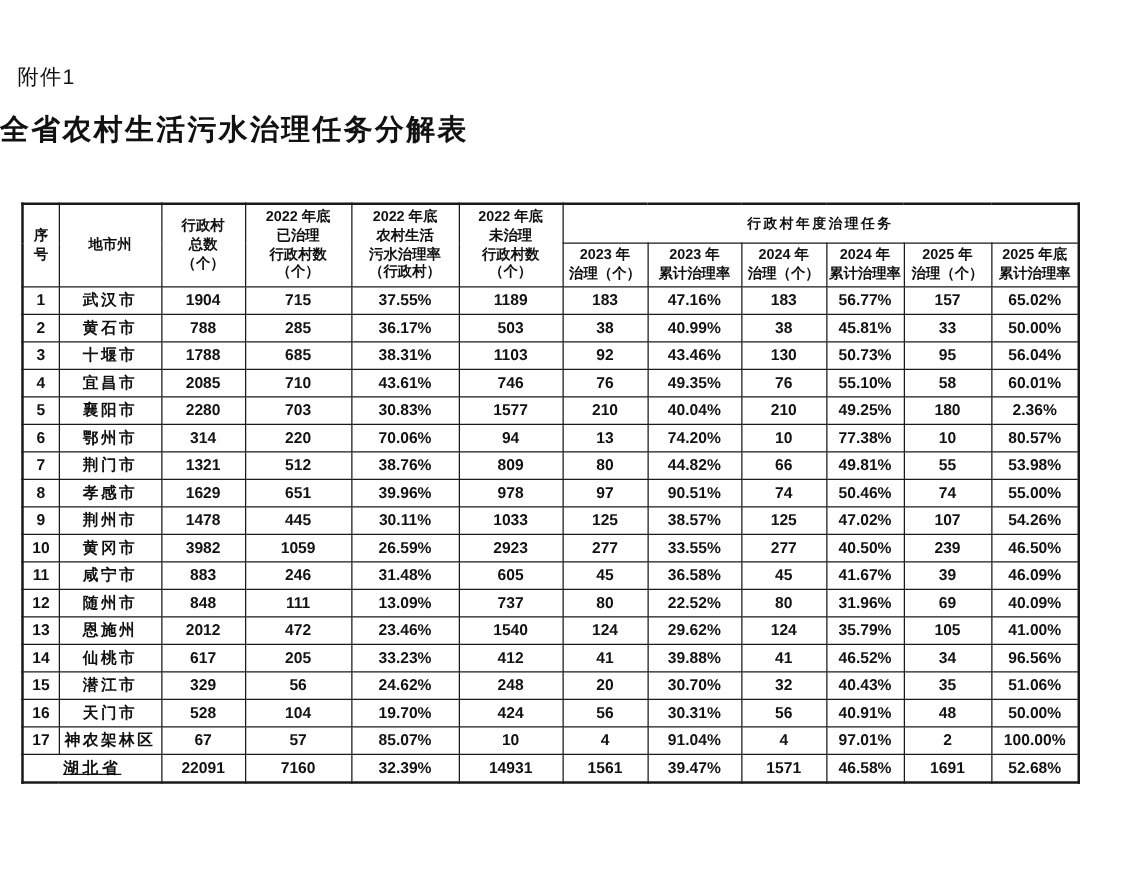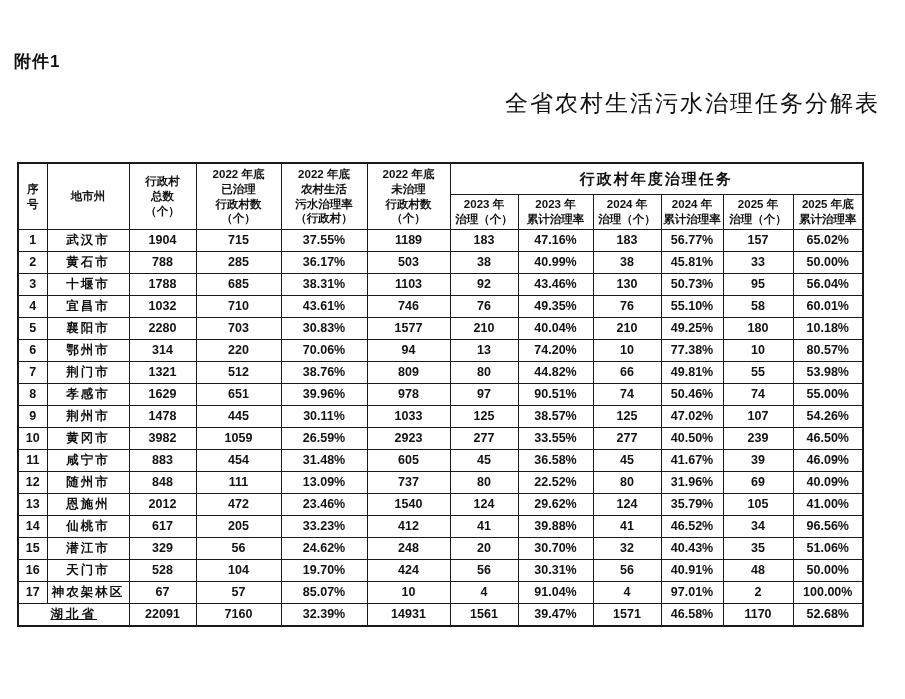--- a/index.html
+++ b/index.html
@@ -20,7 +20,7 @@
     left: 14px;
     top: 50px;
     font-size: 17px;
-    font-weight: 700;
+    font-weight: 400;
     letter-spacing: 1px;
   }
   .doc-title {

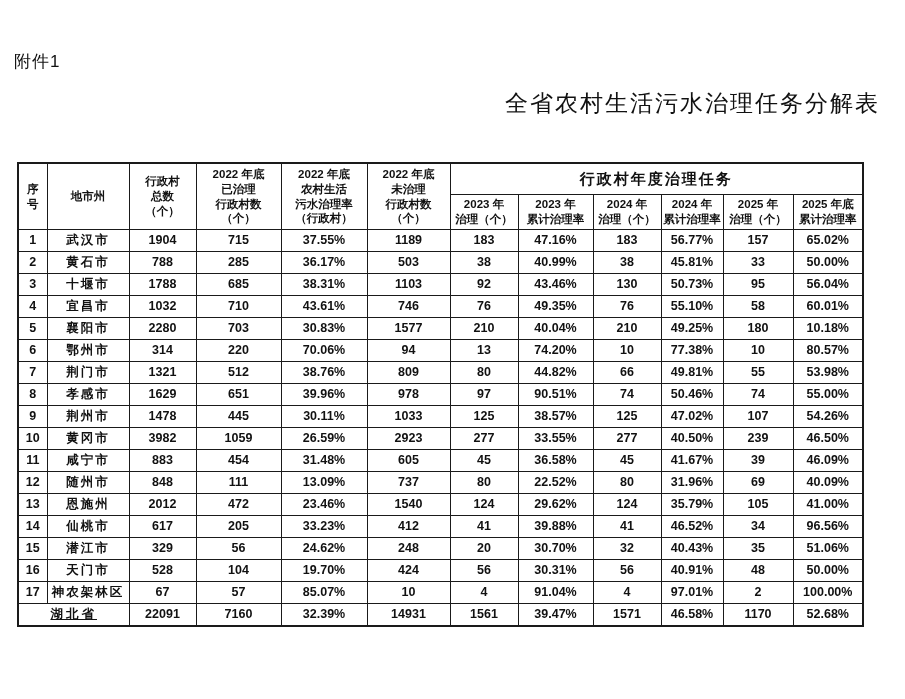--- a/index.html
+++ b/index.html
@@ -28,9 +28,9 @@
     left: 0;
     top: 88px;
     width: 880px;
-    text-align: right;
+    text-align: left;
     font-size: 23px;
-    font-weight: 400;
+    font-weight: 700;
     letter-spacing: 2px;
   }
   table.task-table {

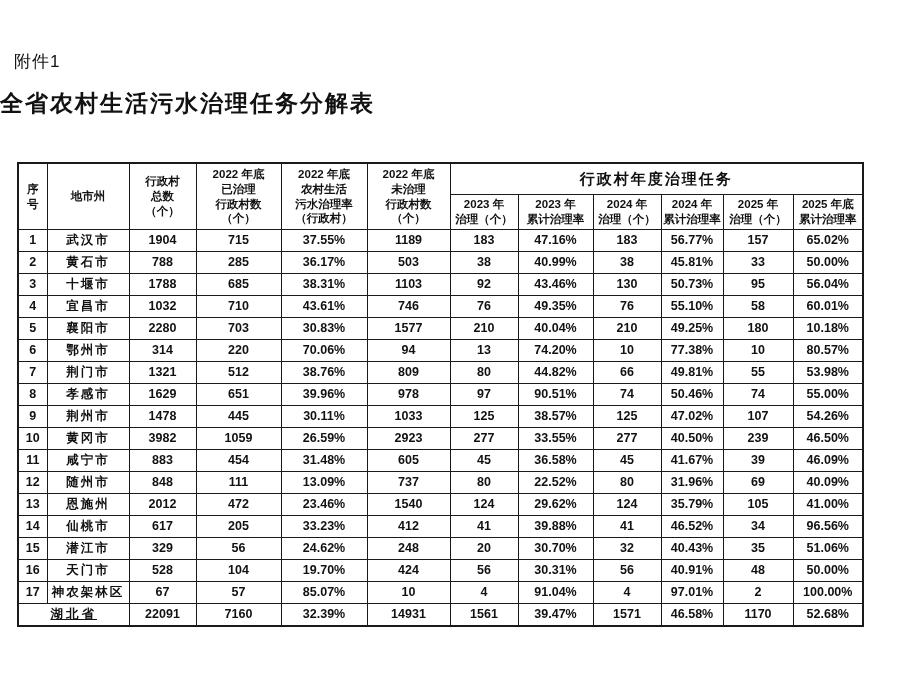--- a/index.html
+++ b/index.html
@@ -57,7 +57,7 @@
   }
   .task-table thead tr.group-row th.group-header {
     height: 30px;
-    font-size: 15px;
+    font-size: 11px;
     letter-spacing: 2px;
   }
   .task-table thead tr.sub-row th {

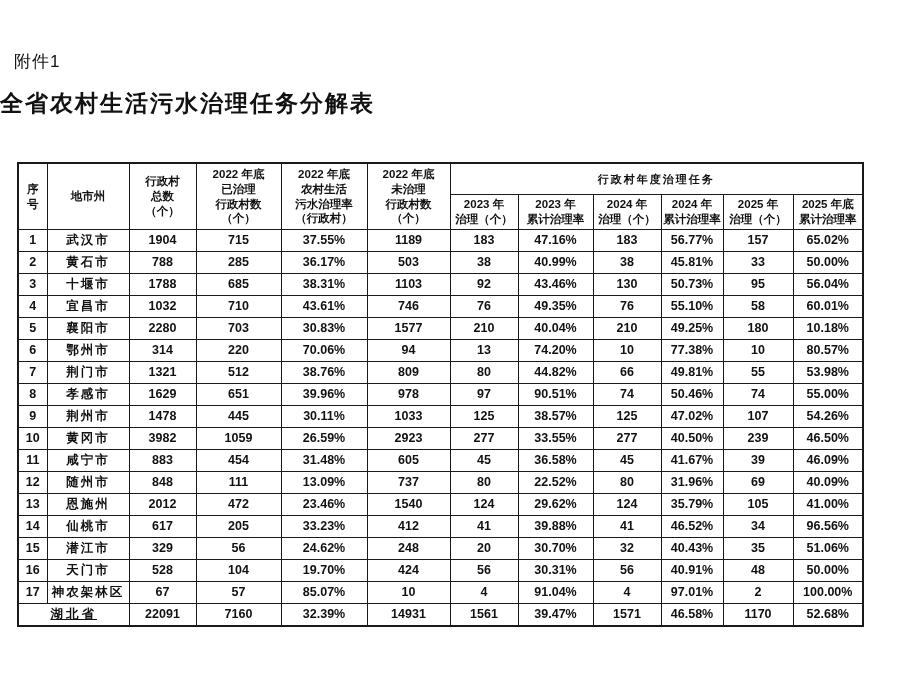--- a/index.html
+++ b/index.html
@@ -182,7 +182,7 @@
       <tr>
         <td class="">4</td>
         <td class="region-cell">宜昌市</td>
-        <td class="">1032</td>
+        <td class="">2085</td>
         <td class="">710</td>
         <td class="">43.61%</td>
         <td class="">746</td>

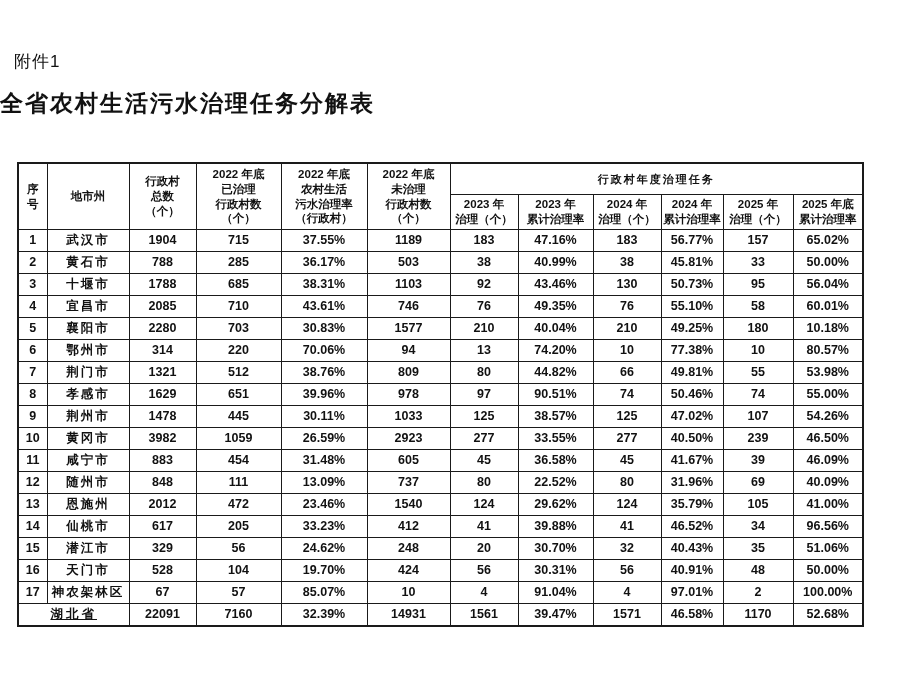--- a/index.html
+++ b/index.html
@@ -205,7 +205,7 @@
         <td class="">210</td>
         <td class="">49.25%</td>
         <td class="">180</td>
-        <td class="">10.18%</td>
+        <td class="">2.36%</td>
       </tr>
       <tr>
         <td class="">6</td>

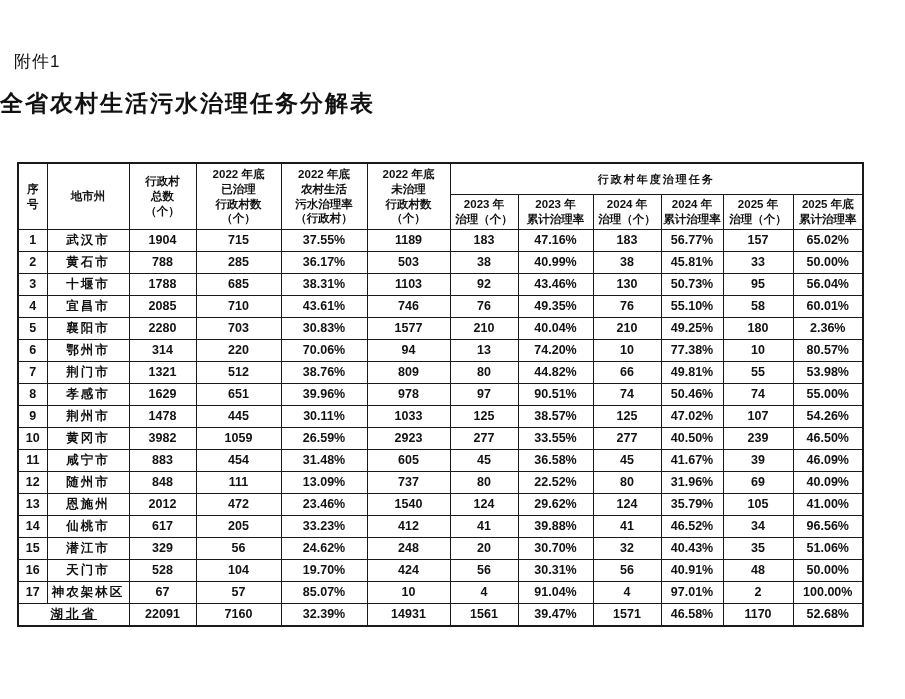--- a/index.html
+++ b/index.html
@@ -281,7 +281,7 @@
         <td class="">11</td>
         <td class="region-cell">咸宁市</td>
         <td class="">883</td>
-        <td class="">454</td>
+        <td class="">246</td>
         <td class="">31.48%</td>
         <td class="">605</td>
         <td class="">45</td>

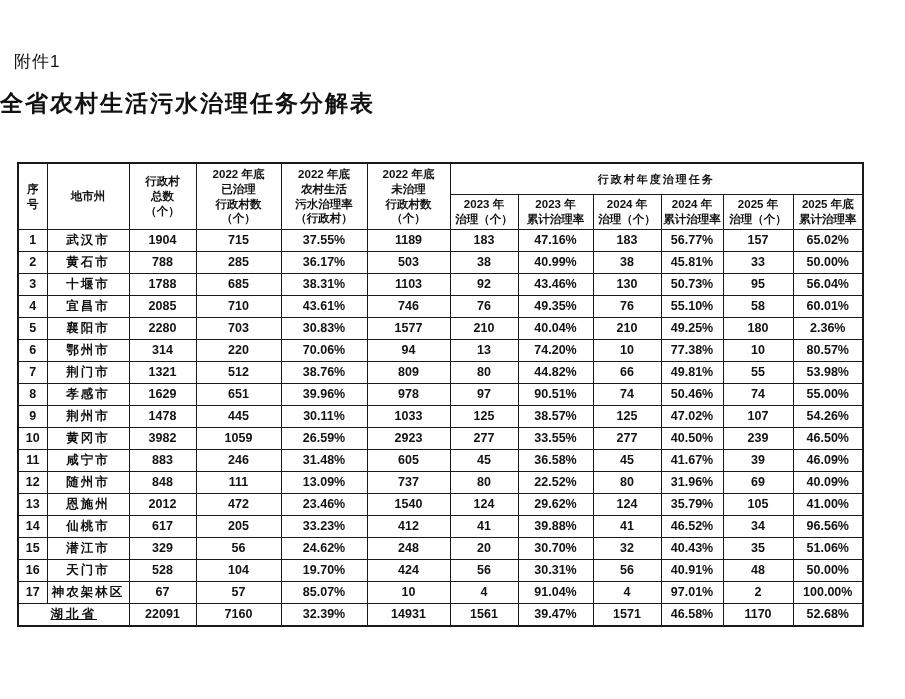--- a/index.html
+++ b/index.html
@@ -385,7 +385,7 @@
         <td>39.47%</td>
         <td>1571</td>
         <td>46.58%</td>
-        <td>1170</td>
+        <td>1691</td>
         <td>52.68%</td>
       </tr>
     </tbody>

